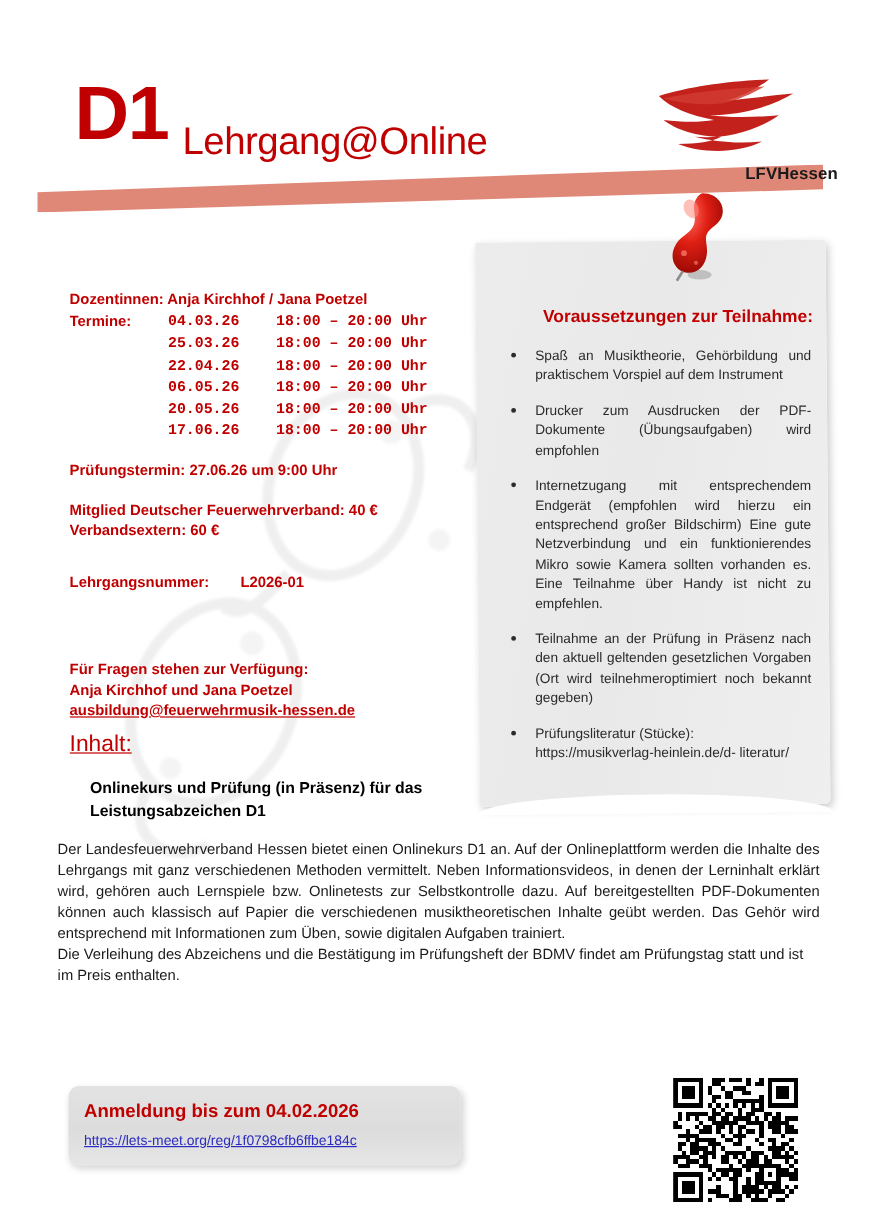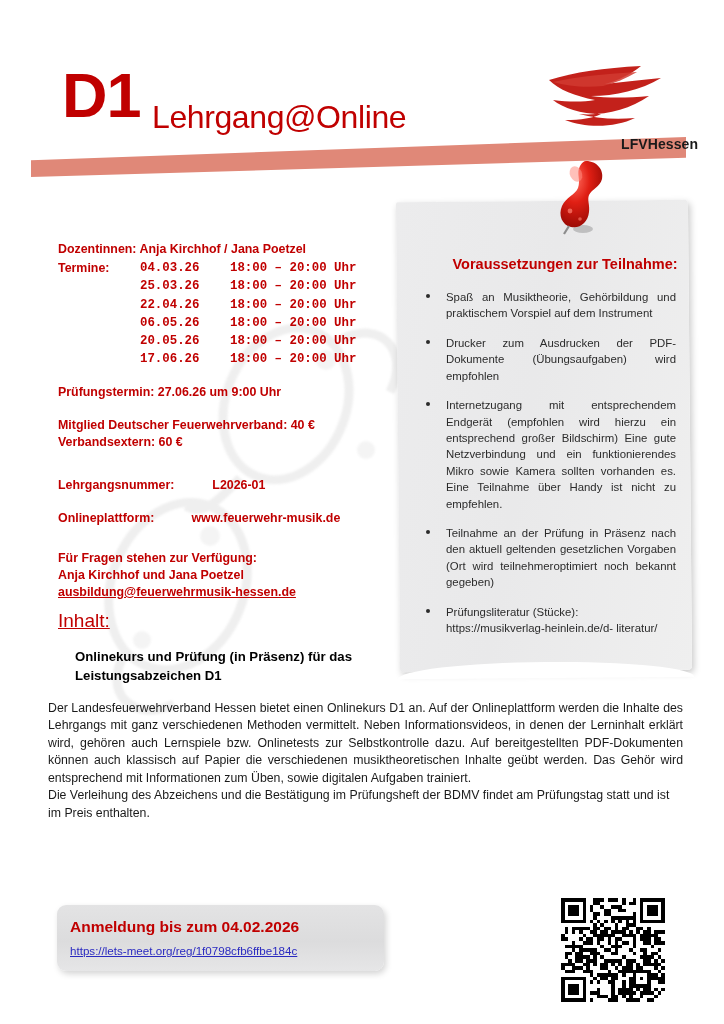--- a/index.html
+++ b/index.html
@@ -192,7 +192,7 @@
   .mitglied { left: 58px; top: 418px; }
   .extern   { left: 58px; top: 435px; }
   .lgnr     { left: 58px; top: 478px; }
-  .lgnr .v  { display: inline-block; margin-left: 38px; }
+  .lgnr .v  { display: inline-block; margin-left: 26px; }
   .plattform{ left: 58px; top: 511px; }
   .plattform .v { display: inline-block; margin-left: 37px; }
   .fragen   { left: 58px; top: 551px; }

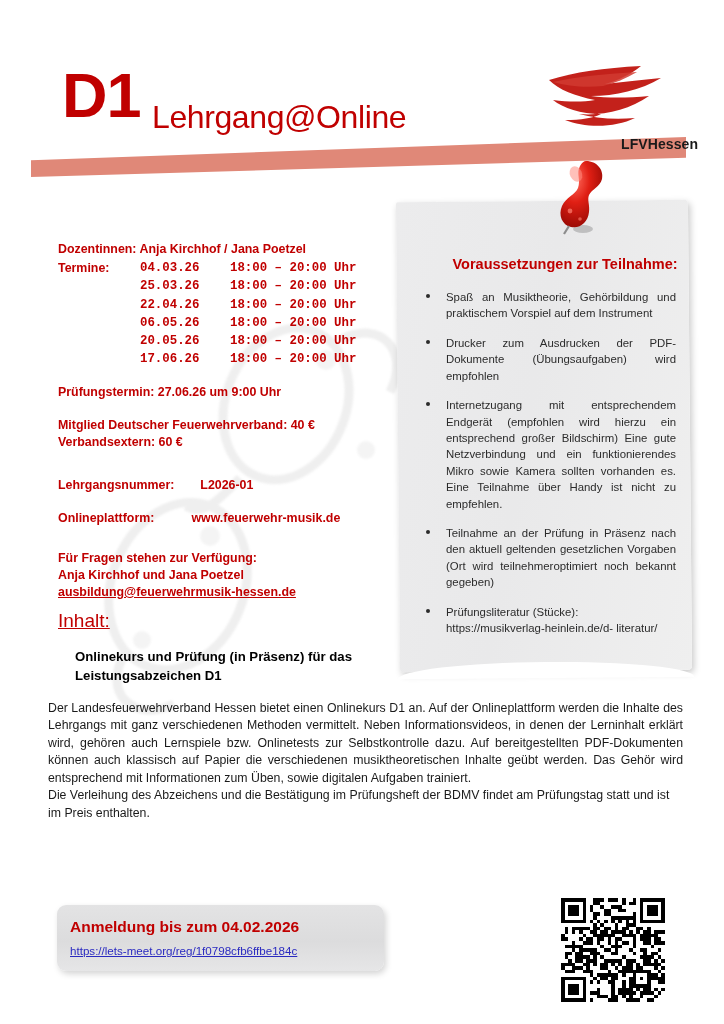--- a/index.html
+++ b/index.html
@@ -383,9 +383,6 @@
     <span>Lehrgangsnummer:</span><span class="v">L2026-01</span>
   </div>
 
-  <div class="red-b plattform">
-    <span>Onlineplattform:</span><span class="v">www.feuerwehr-musik.de</span>
-  </div>
 
   <div class="red-b fragen">Für Fragen stehen zur Verfügung:</div>
   <div class="red-b namen">Anja Kirchhof und Jana Poetzel</div>

